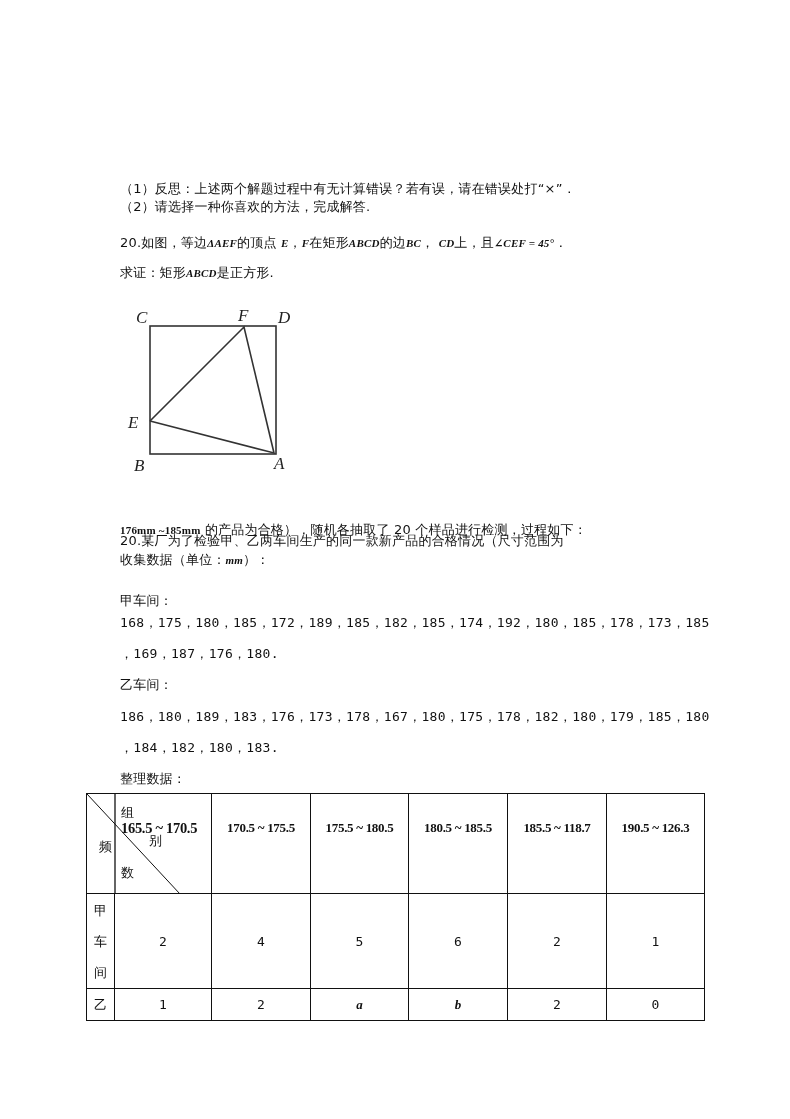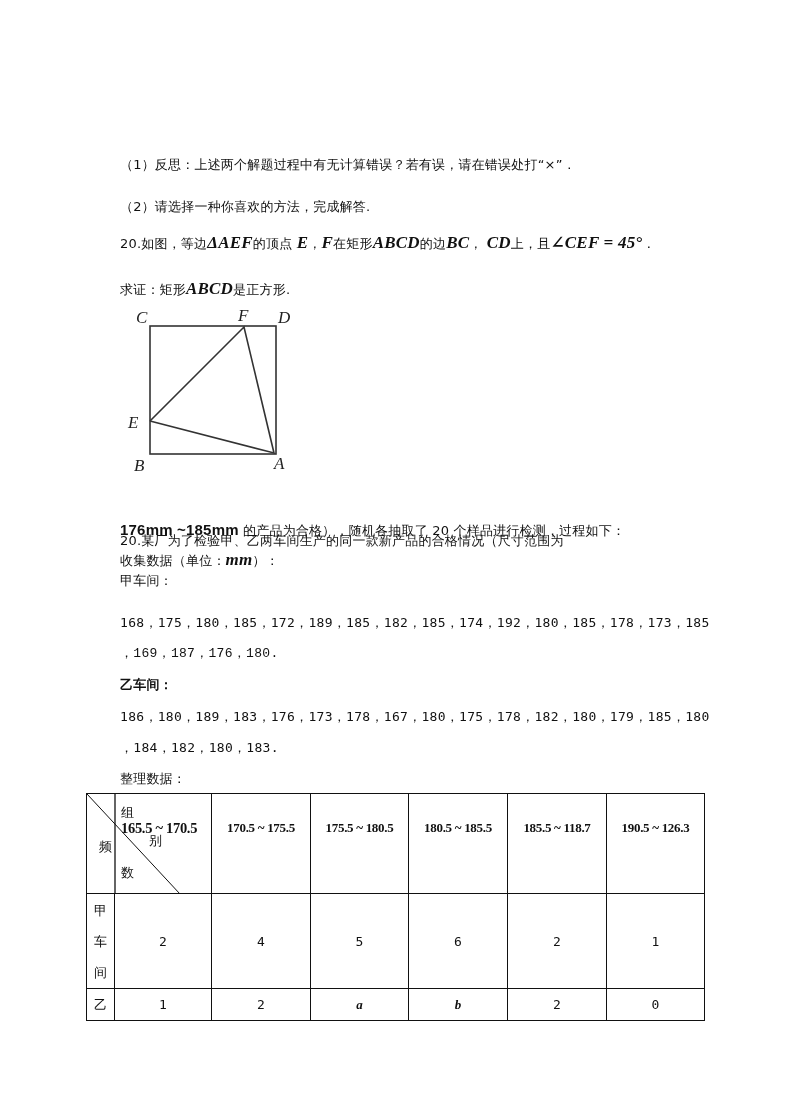--- a/index.html
+++ b/index.html
@@ -24,7 +24,7 @@
 </head>
 <body>
 
-<div class="line" style="top:156px;">（1）反思：上述两个解题过程中有无计算错误？若有误，请在错误处打“×”．</div>
+<div class="line" style="top:180px;">（1）反思：上述两个解题过程中有无计算错误？若有误，请在错误处打“×”．</div>
 <div class="line" style="top:198px;">（2）请选择一种你喜欢的方法，完成解答.</div>
 
 <div class="line" style="top:234px;">

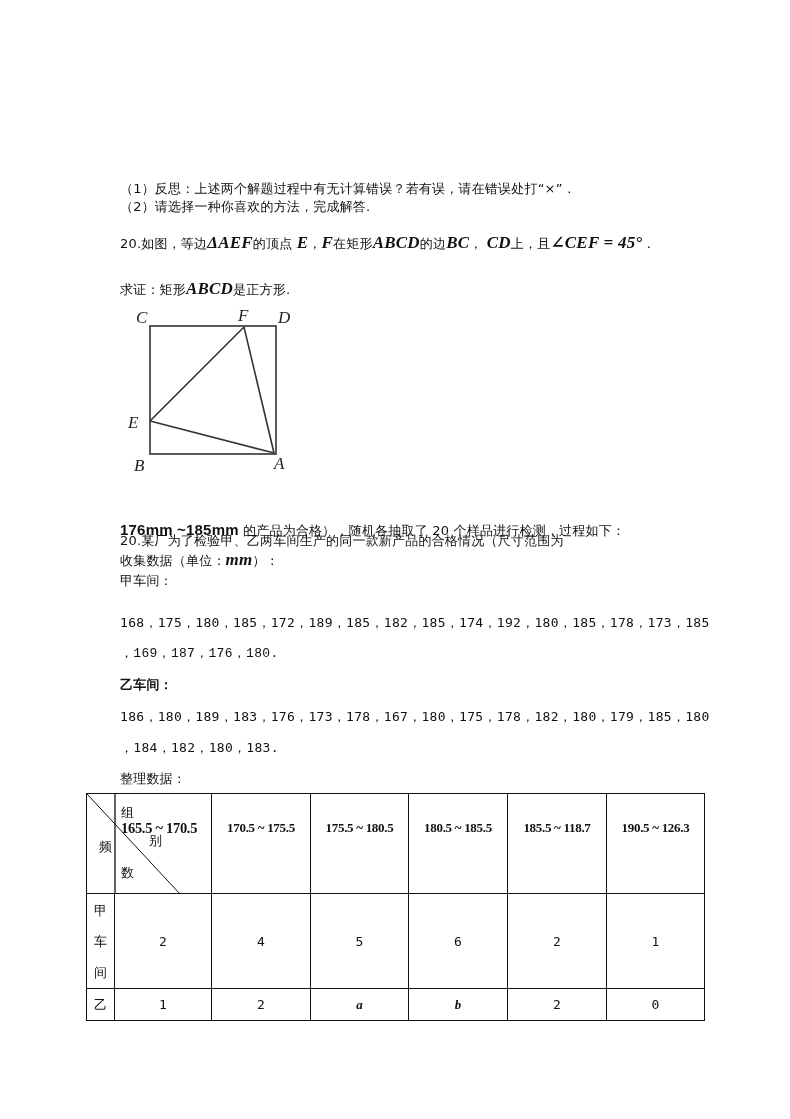--- a/index.html
+++ b/index.html
@@ -7,7 +7,7 @@
          font-family:"DejaVu Sans", "Liberation Sans", sans-serif; color:#111; }
   .line { position:absolute; left:120px; font-size:13px; line-height:18px; white-space:nowrap; letter-spacing:0.2px; }
   .mono { font-family:"DejaVu Sans Mono", "Liberation Mono", monospace; font-size:13px; letter-spacing:0.3px; }
-  .math { font-family:"Liberation Serif", "DejaVu Serif", serif; font-weight:bold; font-style:italic; font-size:17px; }
+  .math { font-family:"Liberation Serif", "DejaVu Serif", serif; font-weight:bold; font-style:italic; font-size:11px; }
   .mathb { font-family:Liberation Sans, sans-serif; font-weight:bold; font-size:15px; }
   .figure { position:absolute; left:126px; top:306px; width:170px; height:170px; }
   .figure svg { width:170px; height:170px; }

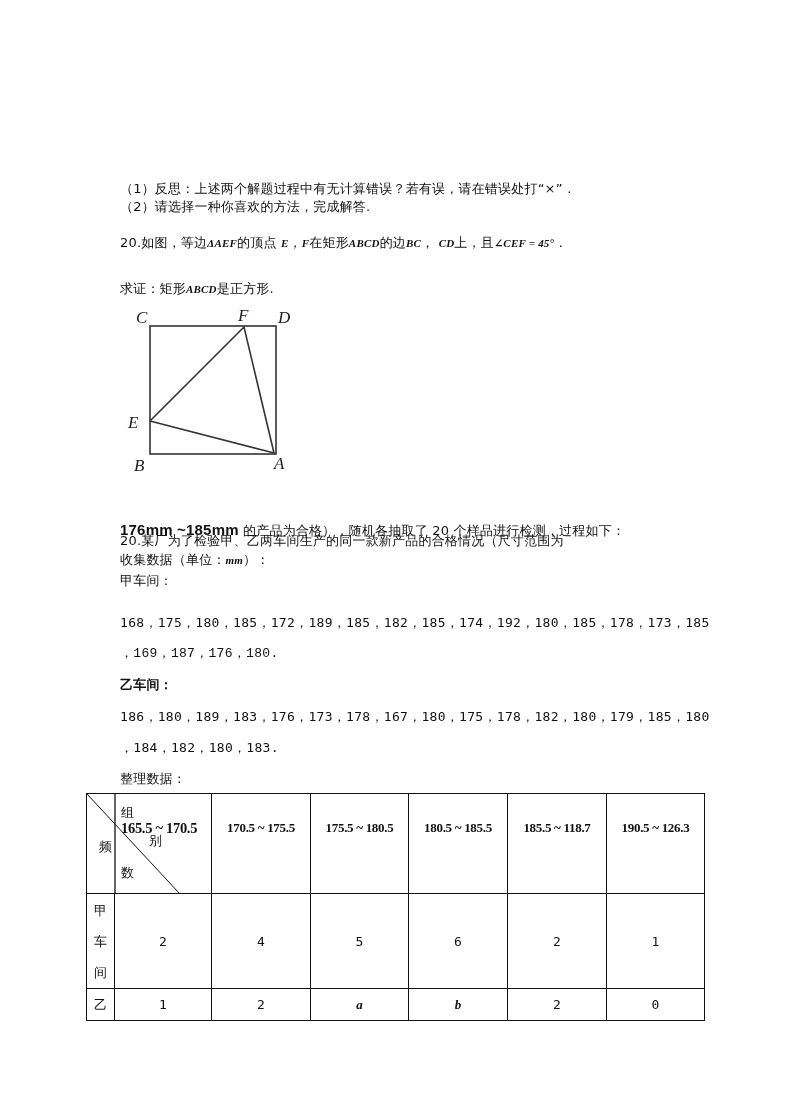--- a/index.html
+++ b/index.html
@@ -32,7 +32,7 @@
   <span class="math">E</span><span>，</span><span class="math">F</span><span>在矩形</span><span class="math">ABCD</span><span>的边</span><span class="math">BC</span><span>，</span>
   <span class="math">CD</span><span>上，且</span><span class="math">∠CEF = 45°</span><span>．</span>
 </div>
-<div class="line" style="top:280px;">
+<div class="line" style="top:264px;">
   <span>求证：矩形</span><span class="math">ABCD</span><span>是正方形.</span>
 </div>
 

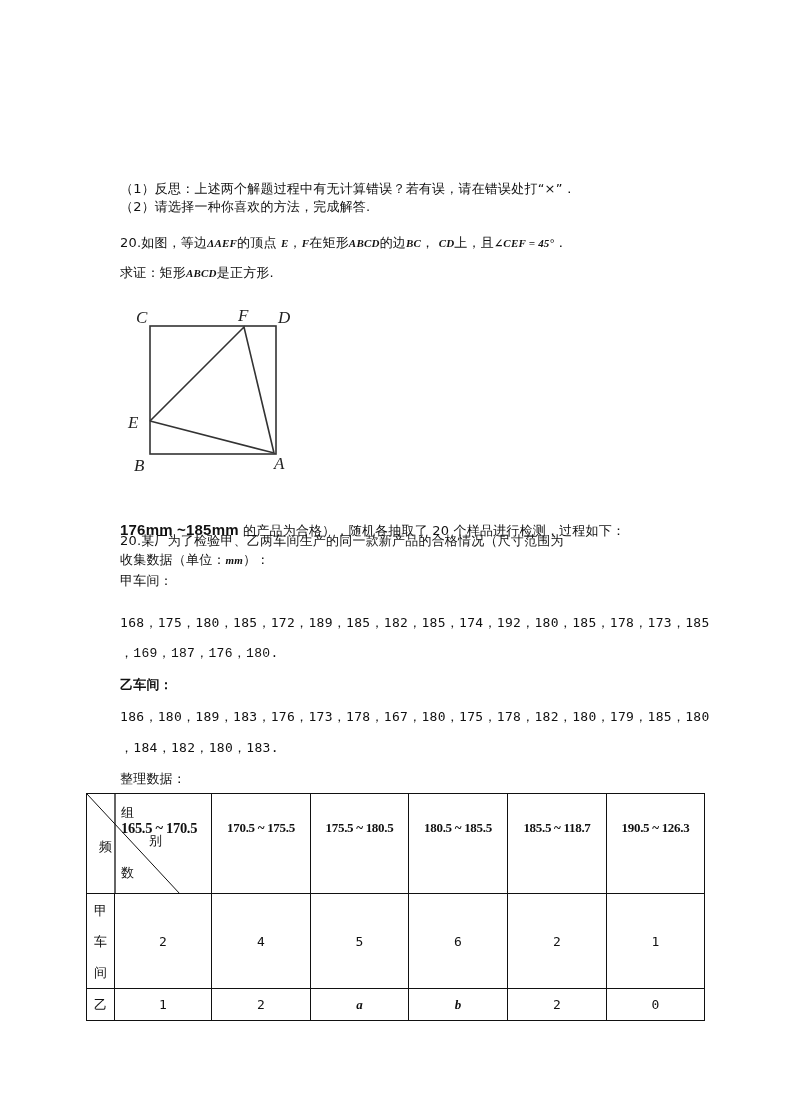--- a/index.html
+++ b/index.html
@@ -8,7 +8,7 @@
   .line { position:absolute; left:120px; font-size:13px; line-height:18px; white-space:nowrap; letter-spacing:0.2px; }
   .mono { font-family:"DejaVu Sans Mono", "Liberation Mono", monospace; font-size:13px; letter-spacing:0.3px; }
   .math { font-family:"Liberation Serif", "DejaVu Serif", serif; font-weight:bold; font-style:italic; font-size:11px; }
-  .mathb { font-family:Liberation Sans, sans-serif; font-weight:bold; font-size:15px; }
+  .mathb { font-family:Liberation Serif, serif; font-weight:bold; font-size:11px; }
   .figure { position:absolute; left:126px; top:306px; width:170px; height:170px; }
   .figure svg { width:170px; height:170px; }
   .lbl { font-family:"Liberation Serif", "DejaVu Serif", serif; font-style:italic; font-size:17px; fill:#222; }

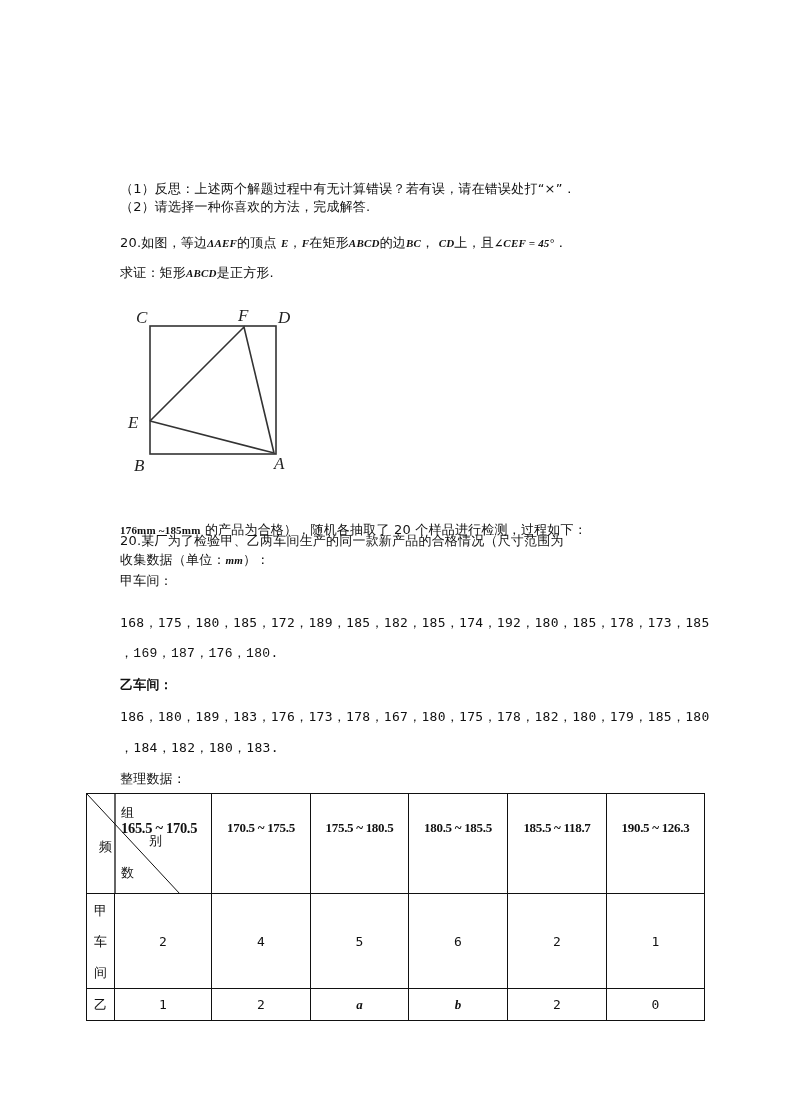--- a/index.html
+++ b/index.html
@@ -57,7 +57,7 @@
 <div class="line" style="top:551px;">
   <span>收集数据（单位：</span><span class="math">mm</span><span>）：</span>
 </div>
-<div class="line" style="top:572px;text-align:right;">甲车间：</div>
+<div class="line" style="top:592px;text-align:right;">甲车间：</div>
 <div class="line mono" style="top:614px;">168，175，180，185，172，189，185，182，185，174，192，180，185，178，173，185</div>
 <div class="line mono" style="top:645px;font-family:Liberation Mono, monospace;">，169，187，176，180.</div>
 <div class="line" style="top:676px;font-weight:bold;">乙车间：</div>

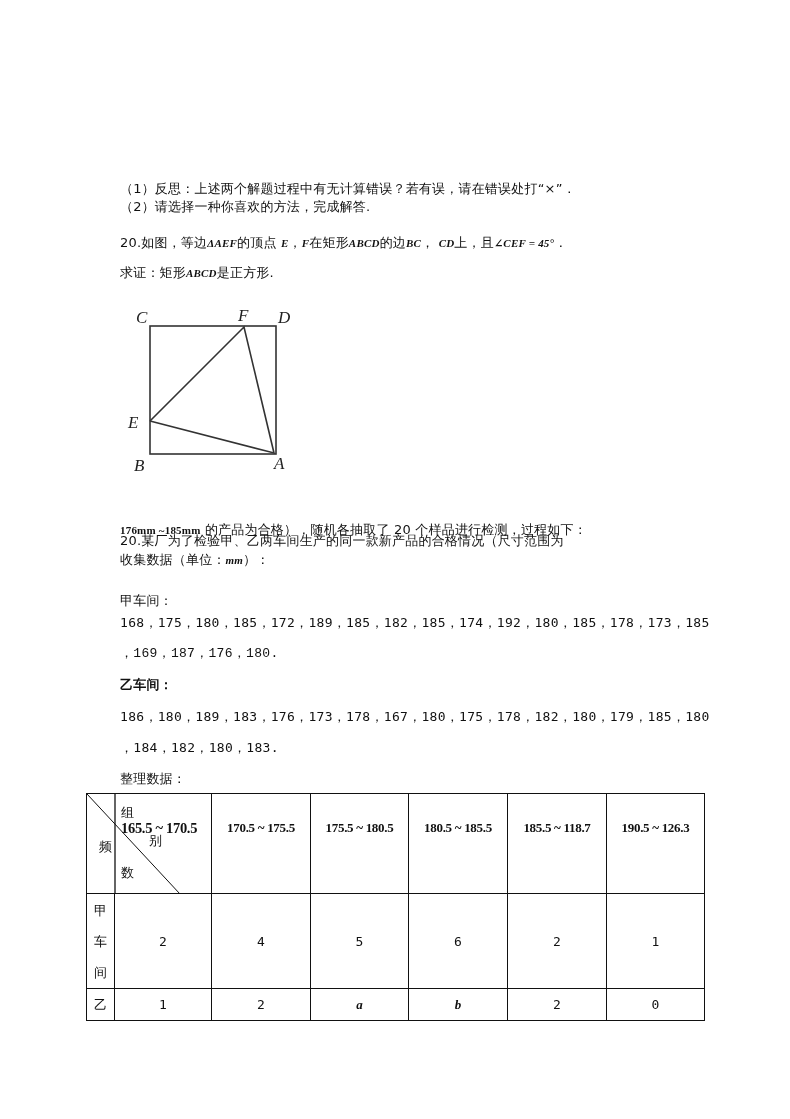--- a/index.html
+++ b/index.html
@@ -59,7 +59,7 @@
 </div>
 <div class="line" style="top:592px;text-align:right;">甲车间：</div>
 <div class="line mono" style="top:614px;">168，175，180，185，172，189，185，182，185，174，192，180，185，178，173，185</div>
-<div class="line mono" style="top:645px;font-family:Liberation Mono, monospace;">，169，187，176，180.</div>
+<div class="line mono" style="top:645px;">，169，187，176，180.</div>
 <div class="line" style="top:676px;font-weight:bold;">乙车间：</div>
 <div class="line mono" style="top:708px;">186，180，189，183，176，173，178，167，180，175，178，182，180，179，185，180</div>
 <div class="line mono" style="top:739px;">，184，182，180，183.</div>

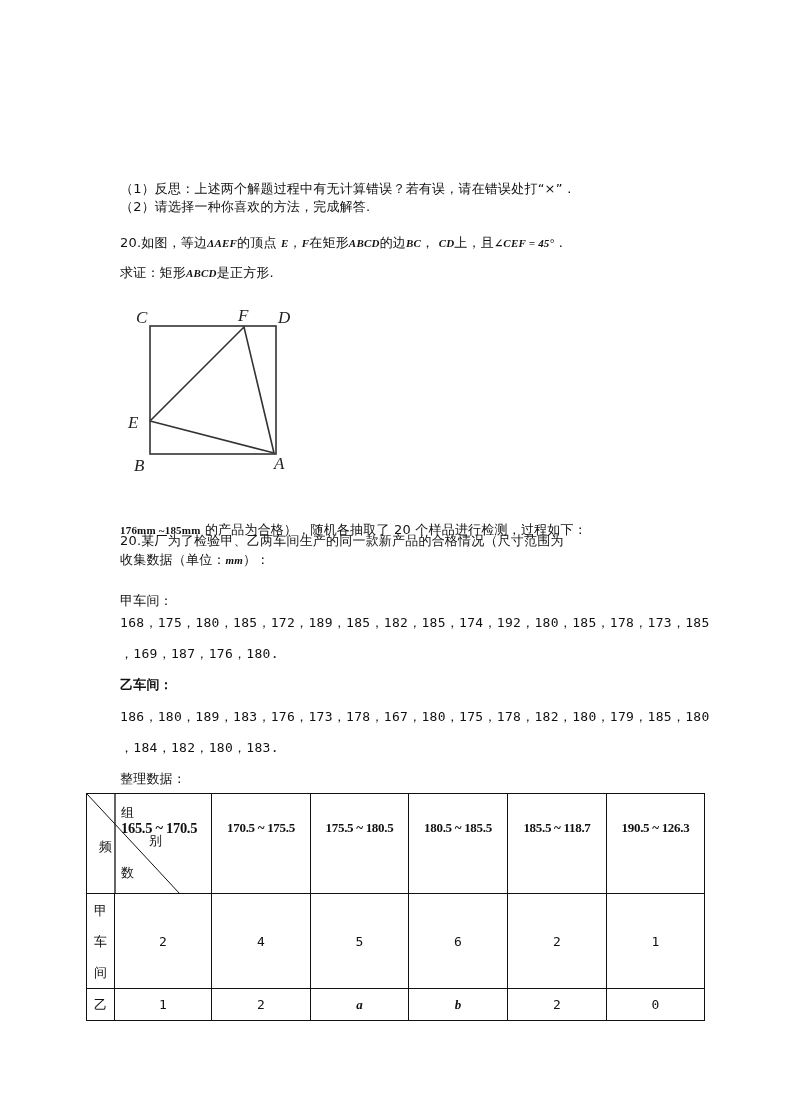--- a/index.html
+++ b/index.html
@@ -60,7 +60,7 @@
 <div class="line" style="top:592px;text-align:right;">甲车间：</div>
 <div class="line mono" style="top:614px;">168，175，180，185，172，189，185，182，185，174，192，180，185，178，173，185</div>
 <div class="line mono" style="top:645px;">，169，187，176，180.</div>
-<div class="line" style="top:676px;font-weight:bold;">乙车间：</div>
+<div class="line" style="top:676px;">乙车间：</div>
 <div class="line mono" style="top:708px;">186，180，189，183，176，173，178，167，180，175，178，182，180，179，185，180</div>
 <div class="line mono" style="top:739px;">，184，182，180，183.</div>
 <div class="line" style="top:770px;">整理数据：</div>

